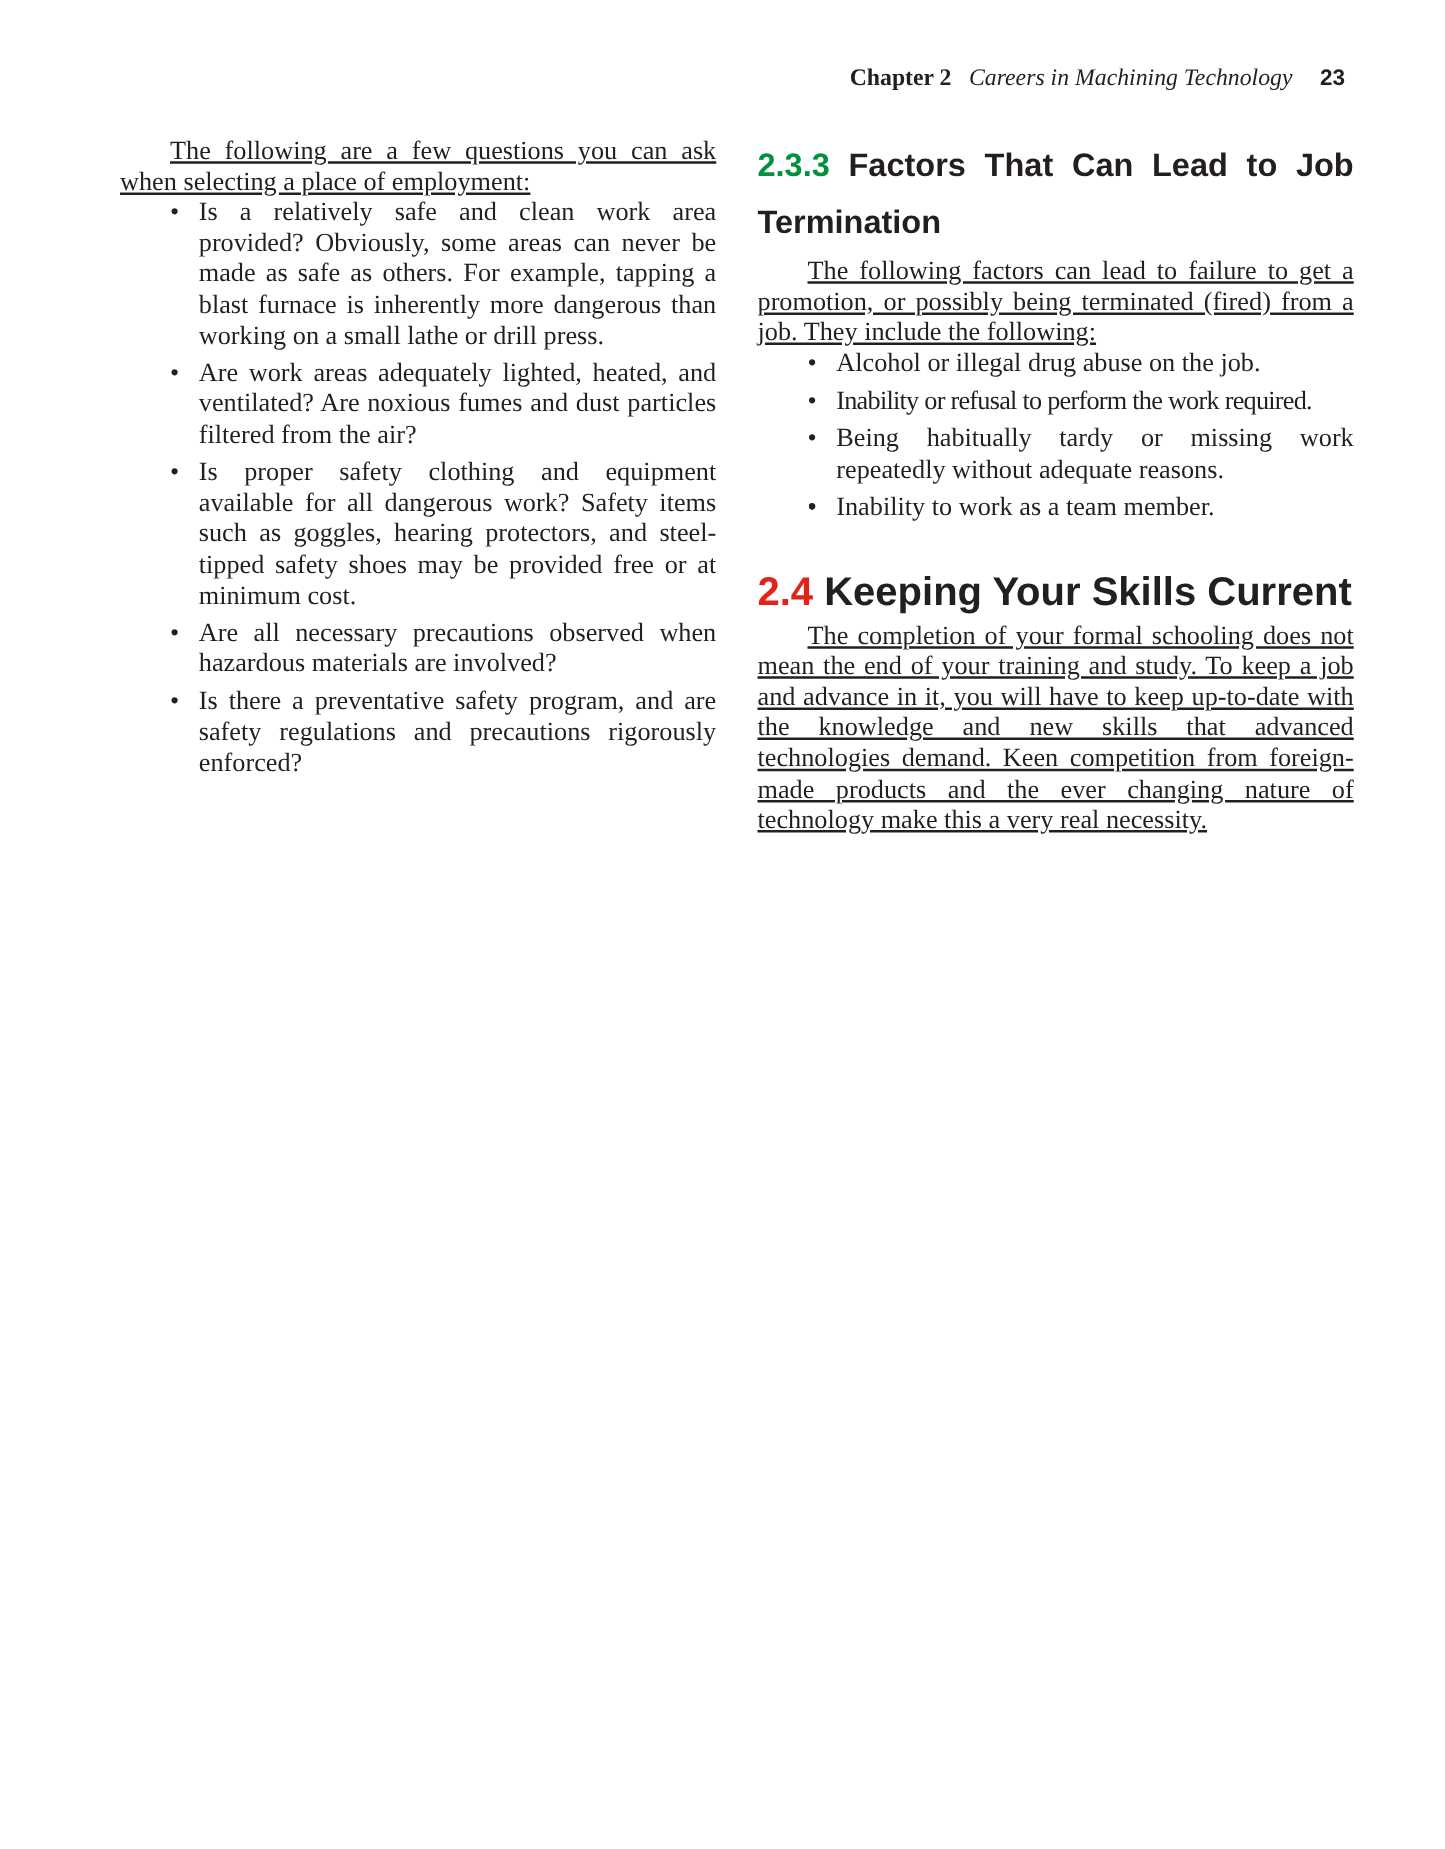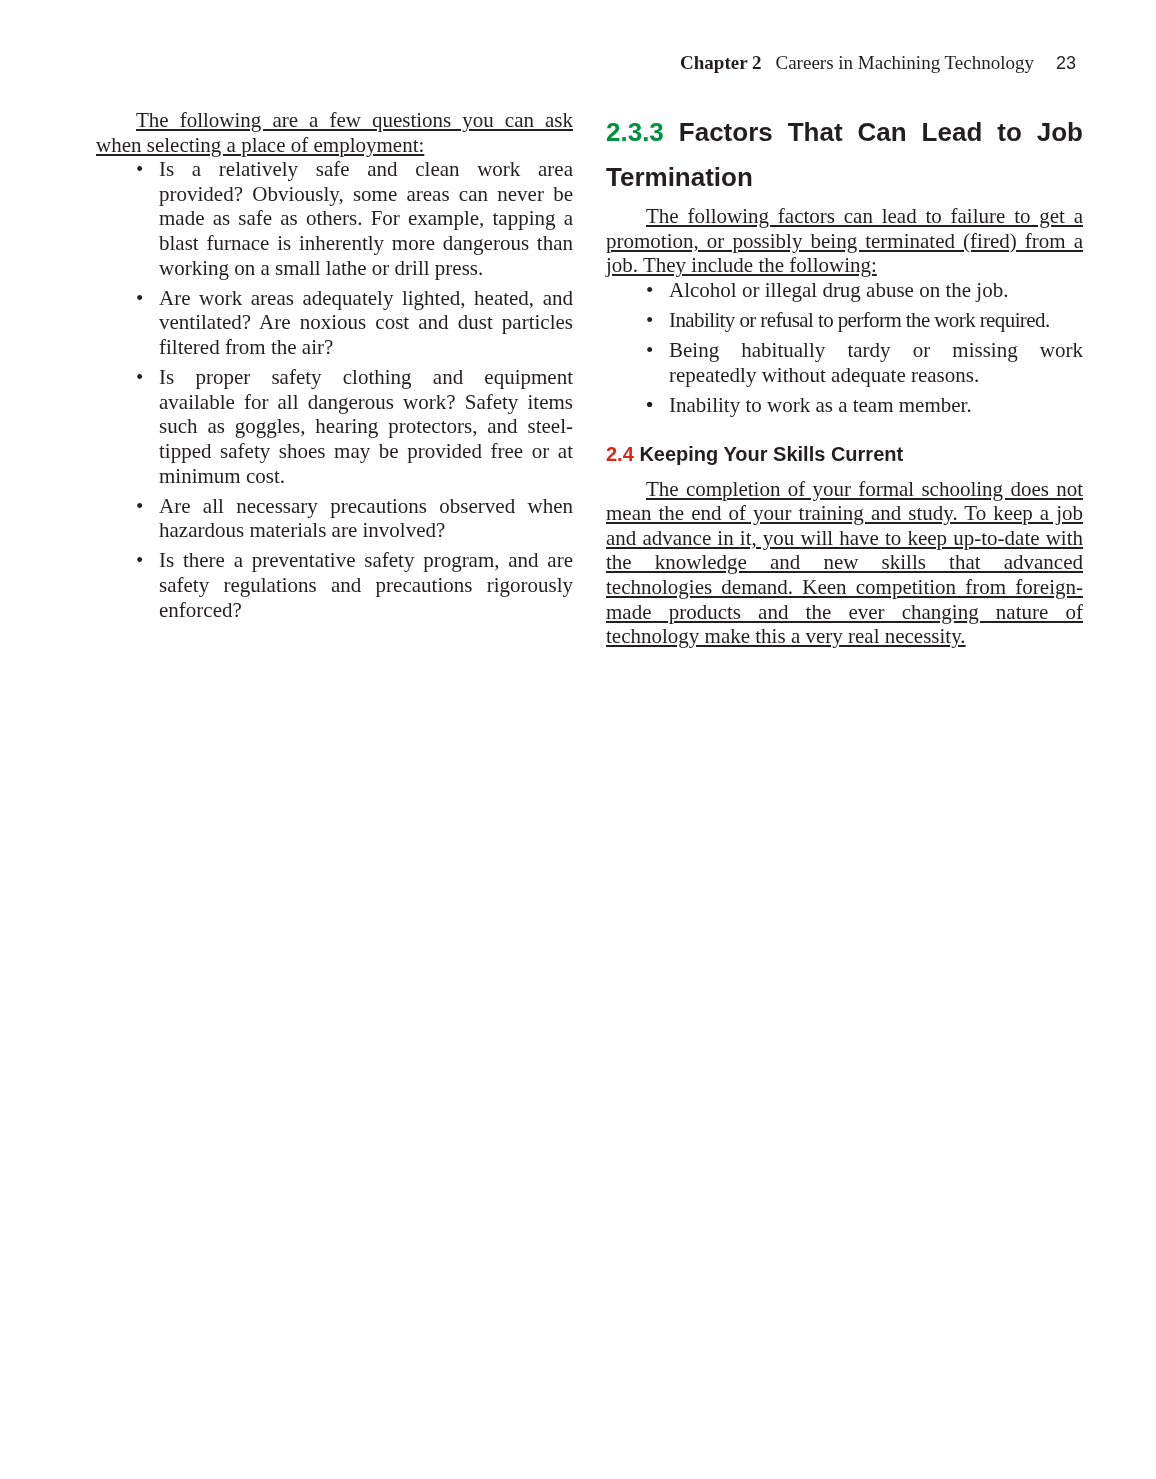--- a/index.html
+++ b/index.html
@@ -7,7 +7,7 @@
 
   .running-head { position: absolute; top: 52px; left: 0; width: 1076px; text-align: right; font-family: "Liberation Serif", serif; font-size: 19px; white-space: nowrap; }
   .running-head .chap { font-weight: bold; }
-  .running-head .title { margin-left: 14px; }
+  .running-head .title { margin-left: 14px; font-style: italic; }
   .running-head .pnum { font-family: "Liberation Sans", sans-serif; font-weight: normal; font-size: 18px; margin-left: 22px; }
 
   .col { position: absolute; top: 108px; font-family: "Liberation Serif", serif; font-size: 21px; line-height: 24.6px; text-align: justify; }

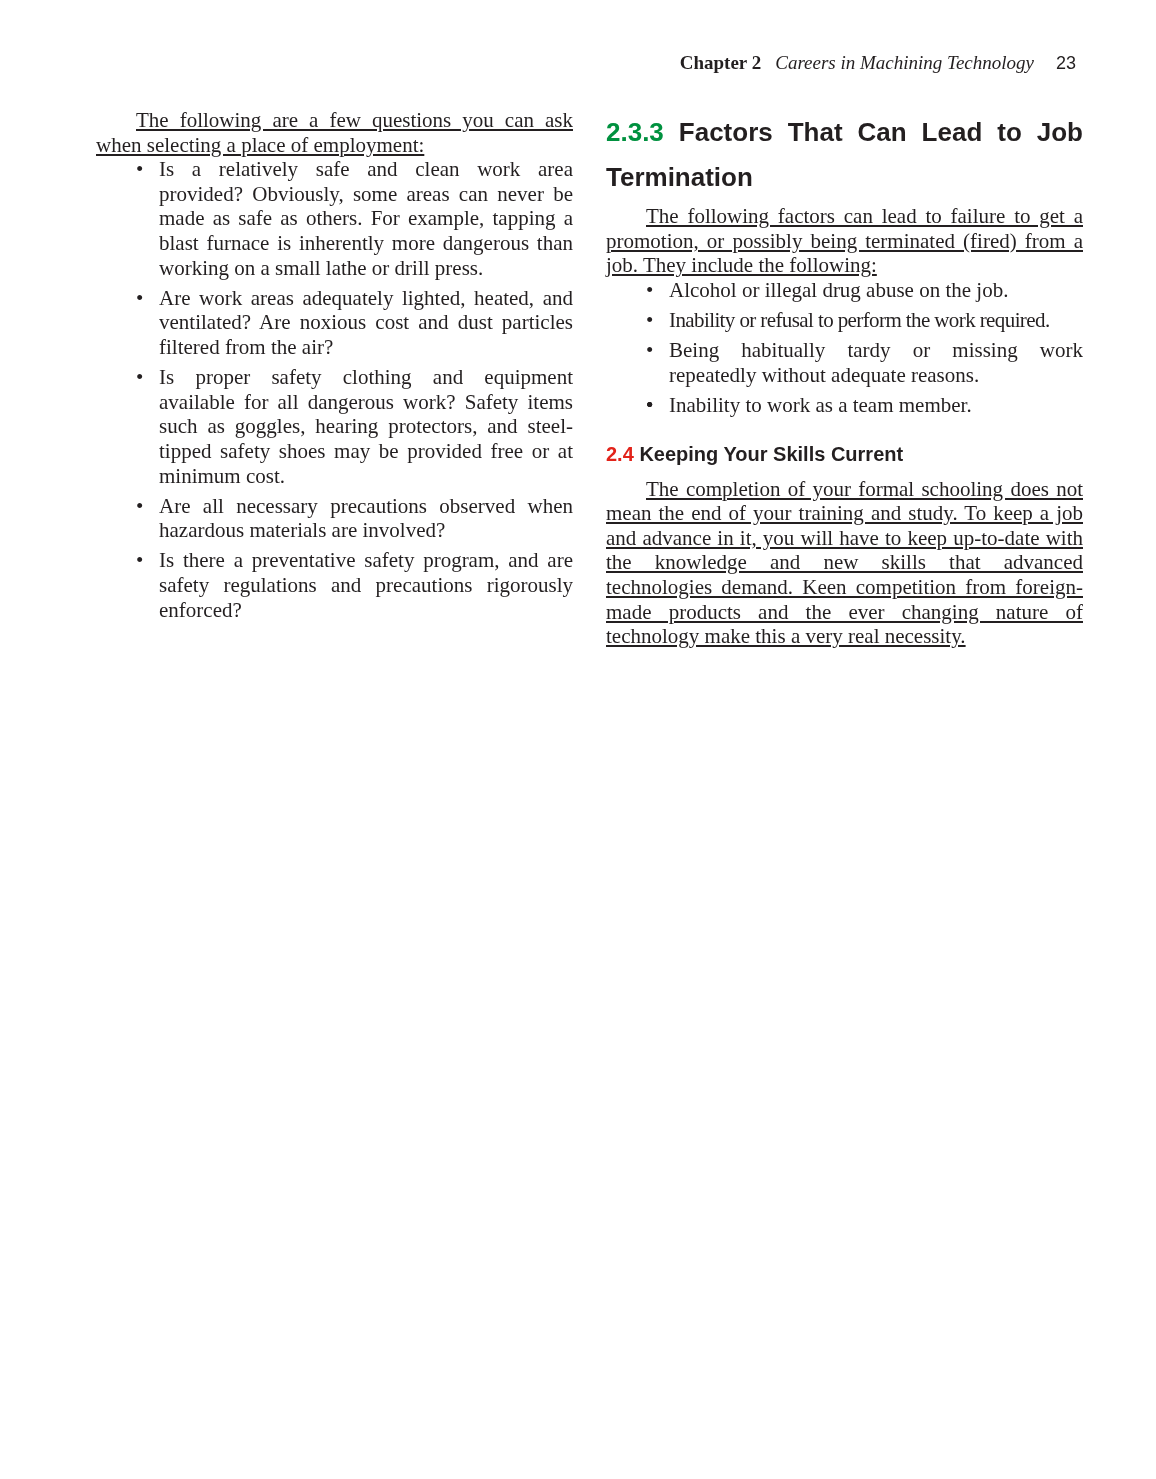--- a/index.html
+++ b/index.html
@@ -8,7 +8,7 @@
   .running-head { position: absolute; top: 52px; left: 0; width: 1076px; text-align: right; font-family: "Liberation Serif", serif; font-size: 19px; white-space: nowrap; }
   .running-head .chap { font-weight: bold; }
   .running-head .title { margin-left: 14px; font-style: italic; }
-  .running-head .pnum { font-family: "Liberation Sans", sans-serif; font-weight: normal; font-size: 18px; margin-left: 22px; }
+  .running-head .pnum { font-family: "Liberation Sans", sans-serif; font-weight: bold; font-size: 18px; margin-left: 22px; }
 
   .col { position: absolute; top: 108px; font-family: "Liberation Serif", serif; font-size: 21px; line-height: 24.6px; text-align: justify; }
   .col-left { left: 96px; width: 477px; }

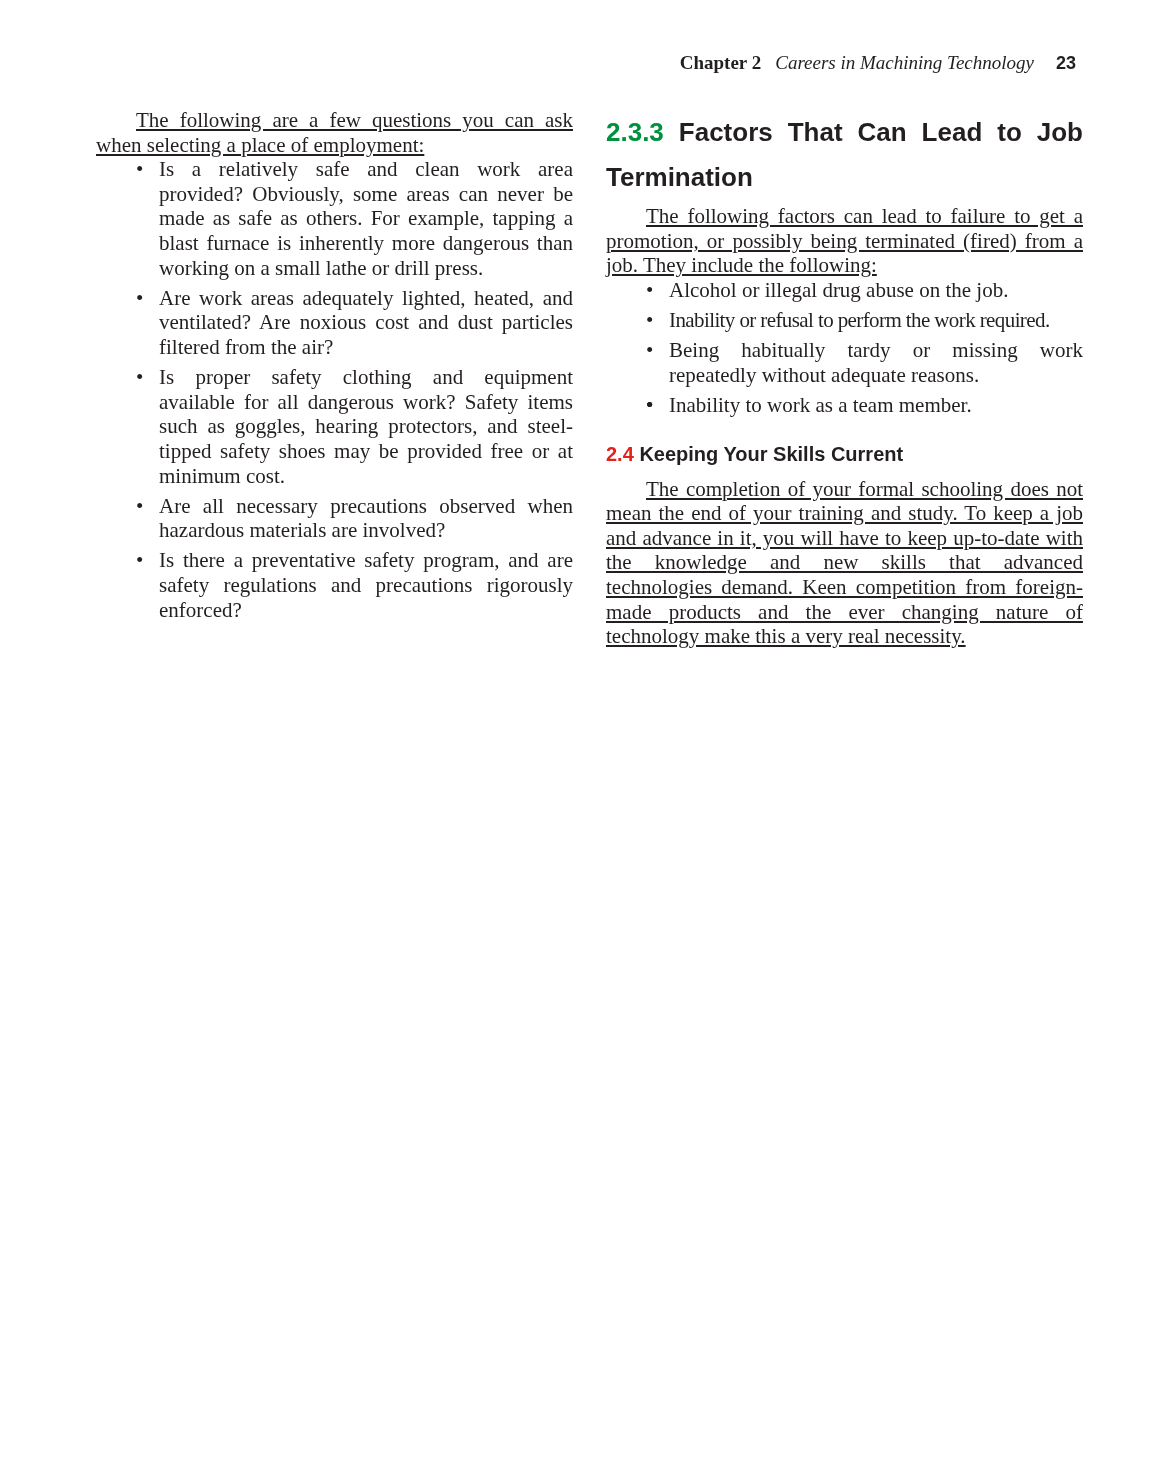--- a/index.html
+++ b/index.html
@@ -38,7 +38,7 @@
   <p class="indent">The following are a few questions you can ask when selecting a place of employment:</p>
   <ul>
     <li><span class="bullet">•</span><span>Is a relatively safe and clean work area provided? Obviously, some areas can never be made as safe as others. For example, tapping a blast furnace is inherently more dangerous than working on a small lathe or drill press.</span></li>
-    <li><span class="bullet">•</span><span>Are work areas adequately lighted, heated, and ventilated? Are noxious cost and dust particles filtered from the air?</span></li>
+    <li><span class="bullet">•</span><span>Are work areas adequately lighted, heated, and ventilated? Are noxious fumes and dust particles filtered from the air?</span></li>
     <li><span class="bullet">•</span><span>Is proper safety clothing and equipment available for all dangerous work? Safety items such as goggles, hearing protectors, and steel-tipped safety shoes may be provided free or at minimum cost.</span></li>
     <li><span class="bullet">•</span><span>Are all necessary precautions observed when hazardous materials are involved?</span></li>
     <li><span class="bullet">•</span><span>Is there a preventative safety program, and are safety regulations and precautions rigorously enforced?</span></li>

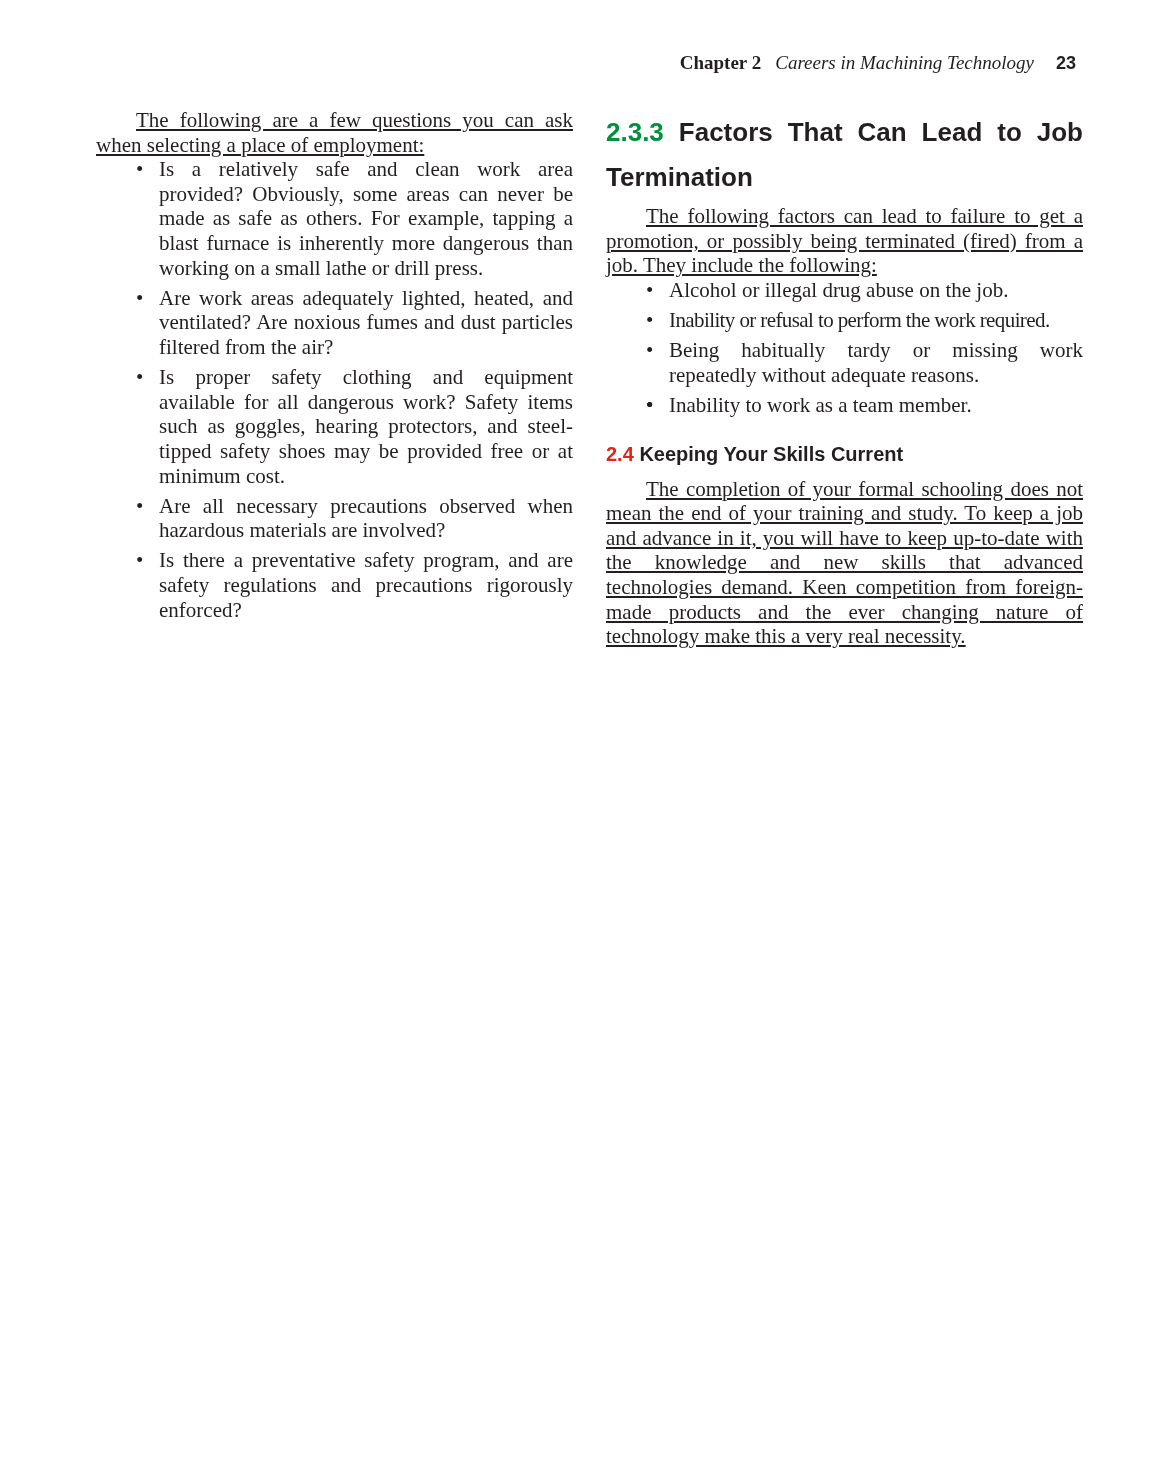--- a/index.html
+++ b/index.html
@@ -24,7 +24,7 @@
   h2 { margin: 0; font-family: "Liberation Sans", sans-serif; font-weight: bold; color: #231f20; }
   .h-233 { font-size: 26px; line-height: 45px; margin-top: 2px; margin-bottom: 4px; }
   .h-233 .num { color: #00913f; }
-  .h-24 { font-size: 20px; line-height: 34px; margin-top: 19px; margin-bottom: 6px; }
+  .h-24 { font-size: 32px; line-height: 34px; margin-top: 38px; margin-bottom: 6px; }
   .h-24 .num { color: #e2231a; }
 </style>
 </head>

